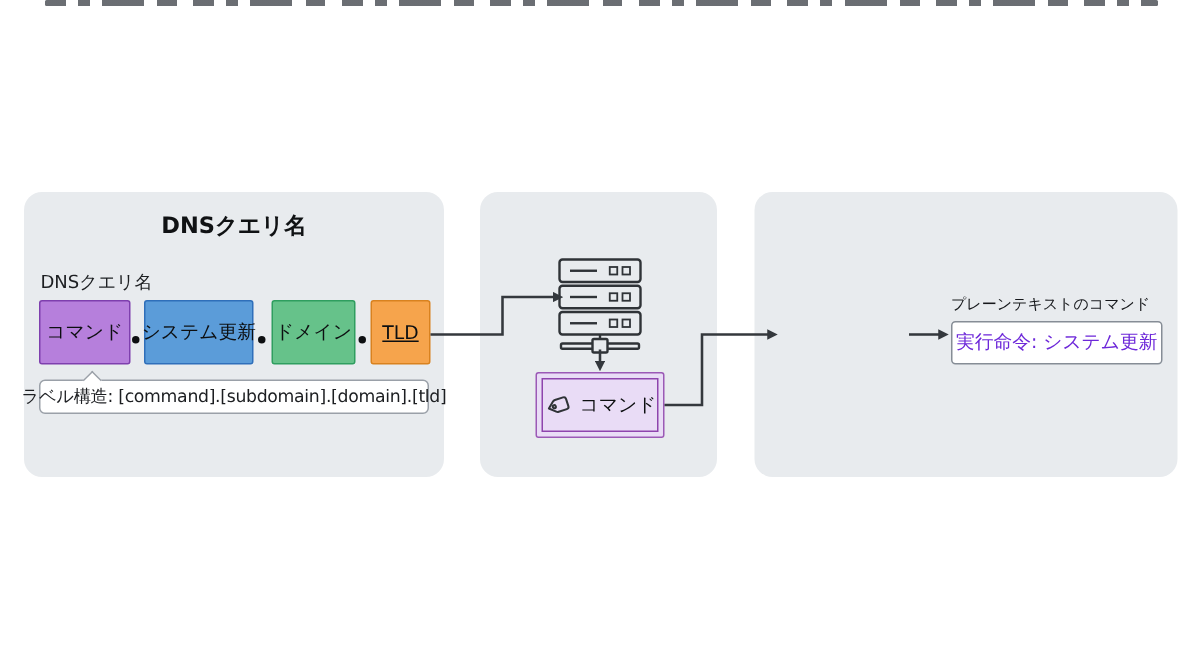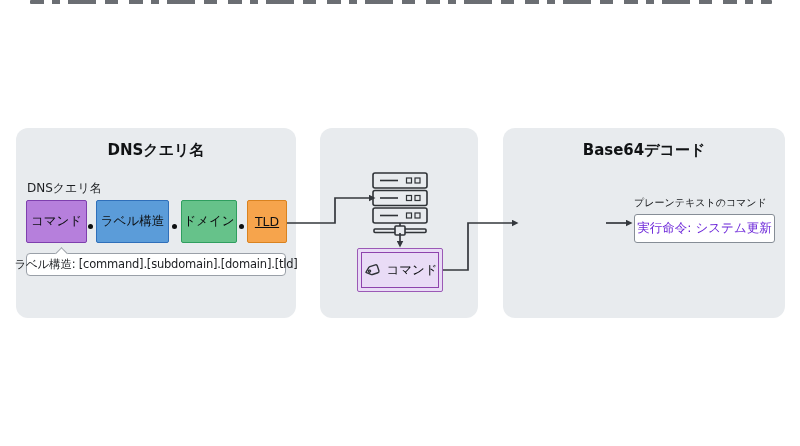--- a/index.html
+++ b/index.html
@@ -142,7 +142,6 @@
   </div>
 
   <div class="panel" id="panel-base64">
-    <div class="panel-title">Base64デコード</div>
 
 
     <div class="result-label">プレーンテキストのコマンド</div>

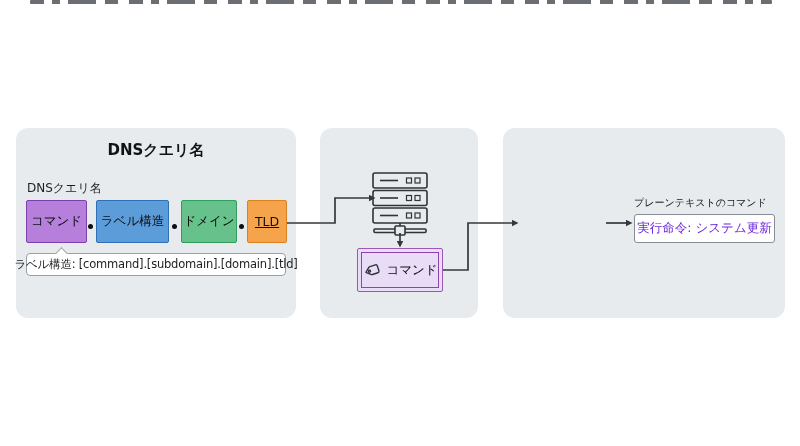--- a/index.html
+++ b/index.html
@@ -91,7 +91,7 @@
 
     <div class="seg seg-command">コマンド</div>
     <span class="dot dot-1"></span>
-    <div class="seg seg-subdomain">ラベル構造</div>
+    <div class="seg seg-subdomain">システム更新</div>
     <span class="dot dot-2"></span>
     <div class="seg seg-domain">ドメイン</div>
     <span class="dot dot-3"></span>

